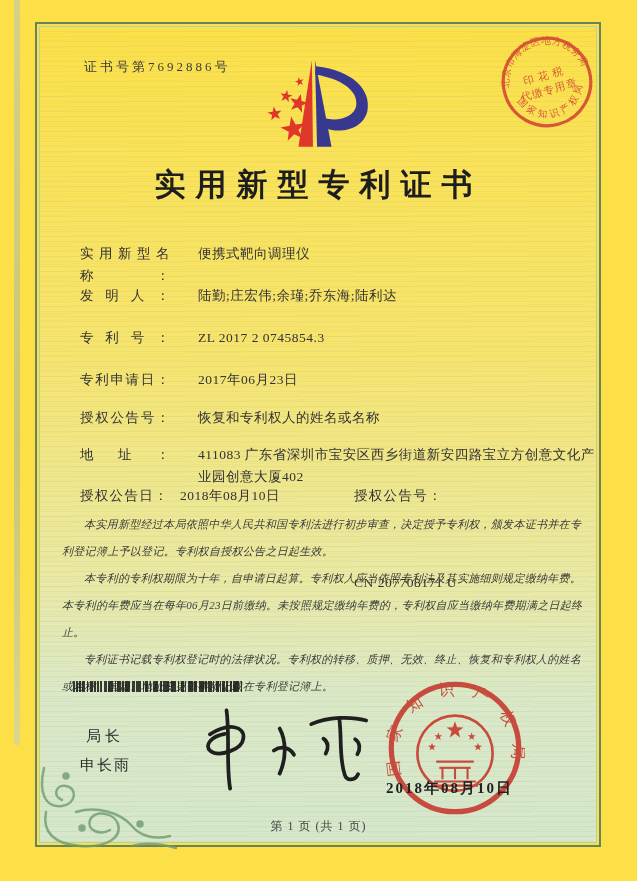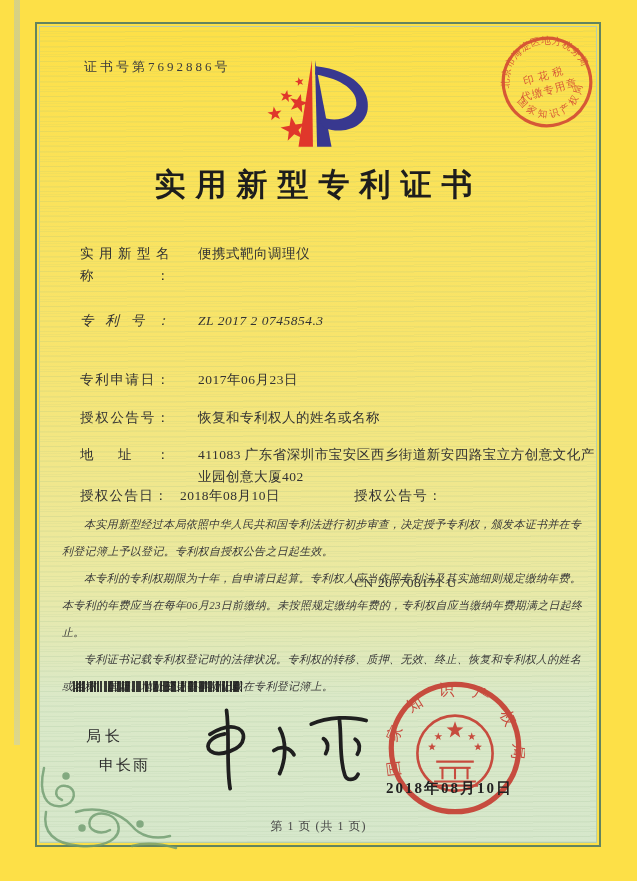--- a/index.html
+++ b/index.html
@@ -147,6 +147,10 @@
   <div class="row row-name">
     <span class="f-label">实用新型名称：</span>
     <span class="f-value">便携式靶向调理仪</span>
+  </div>
+  <div class="row row-inventor">
+    <span class="f-label">发明人：</span>
+    <span class="f-value">陆勤;庄宏伟;余瑾;乔东海;陆利达</span>
   </div>
   <div class="row row-patno">
     <span class="f-label">专利号：</span>

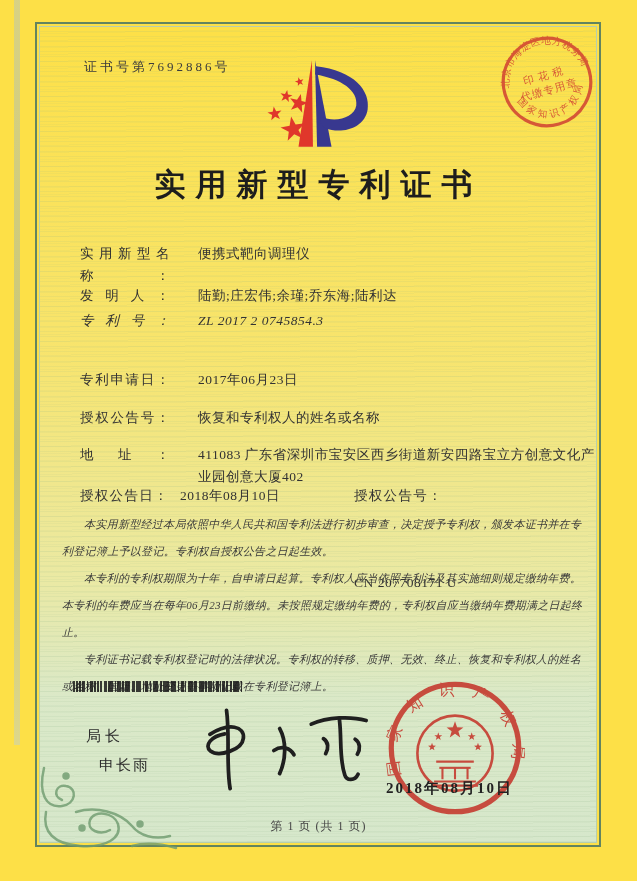--- a/index.html
+++ b/index.html
@@ -58,7 +58,7 @@
   .f-value{display:inline-block;max-width:400px;}
   .row-name{top:243px;}
   .row-inventor{top:285px;}
-  .row-patno{top:310px;font-style:italic;}
+  .row-patno{top:327px;}
   .row-appdate{top:369px;}
   .row-patentee{top:407px;}
   .row-address{top:444px;}

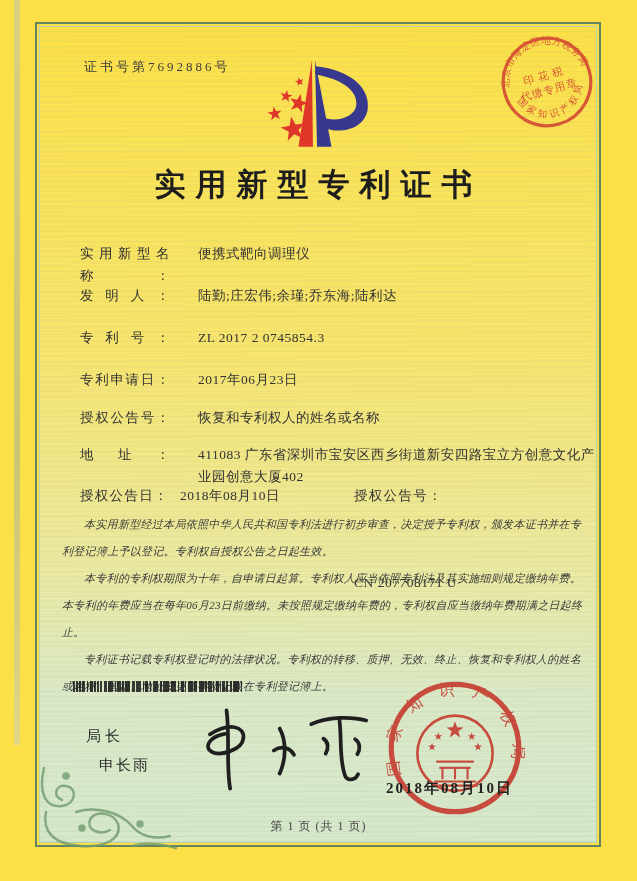--- a/index.html
+++ b/index.html
@@ -81,7 +81,7 @@
     opacity:.85;
   }
   .signer-title{position:absolute;left:86px;top:727px;font-size:15px;letter-spacing:4px;color:#2b2b2b;}
-  .signer-name{position:absolute;left:99px;top:756px;font-size:15px;letter-spacing:2px;color:#2b2b2b;}
+  .signer-name{position:absolute;left:80px;top:756px;font-size:15px;letter-spacing:2px;color:#2b2b2b;}
   .signature{position:absolute;left:182px;top:700px;width:200px;height:92px;transform:rotate(-2deg);}
   .official-seal{position:absolute;left:385px;top:678px;width:140px;height:140px;opacity:.88;}
   .seal-date{

